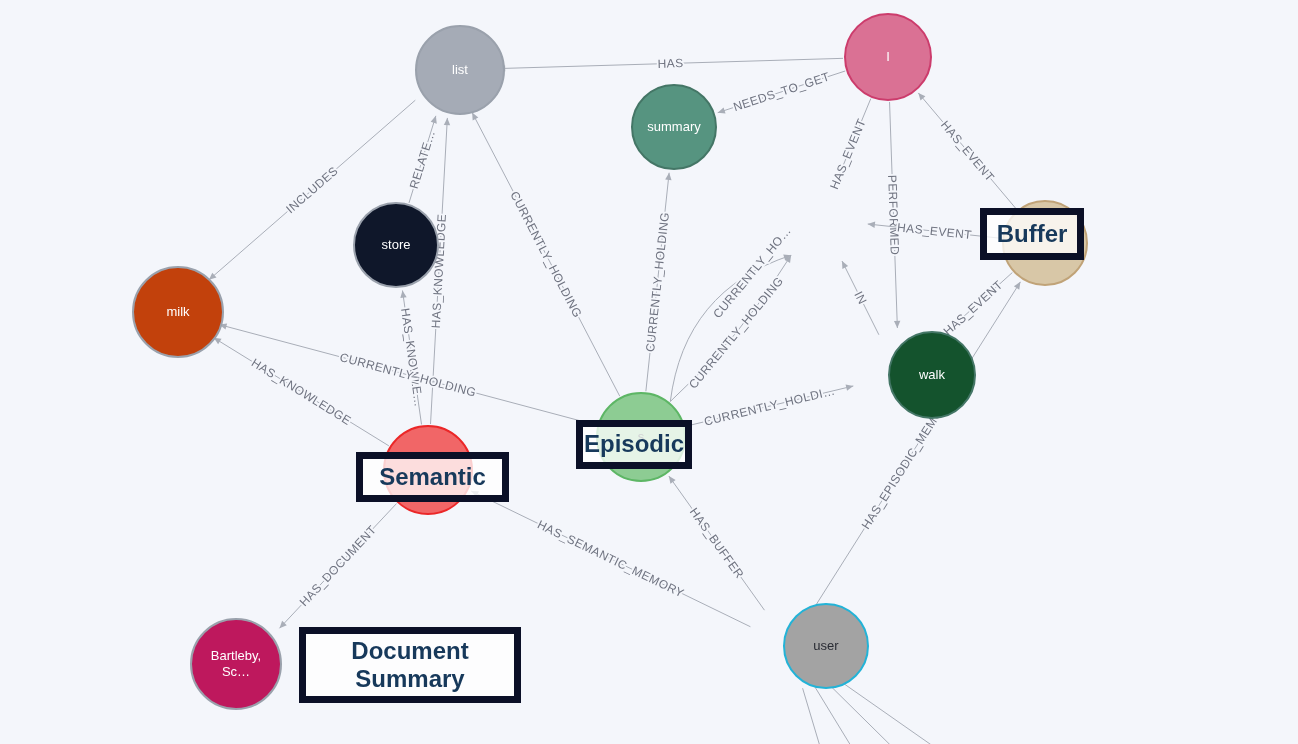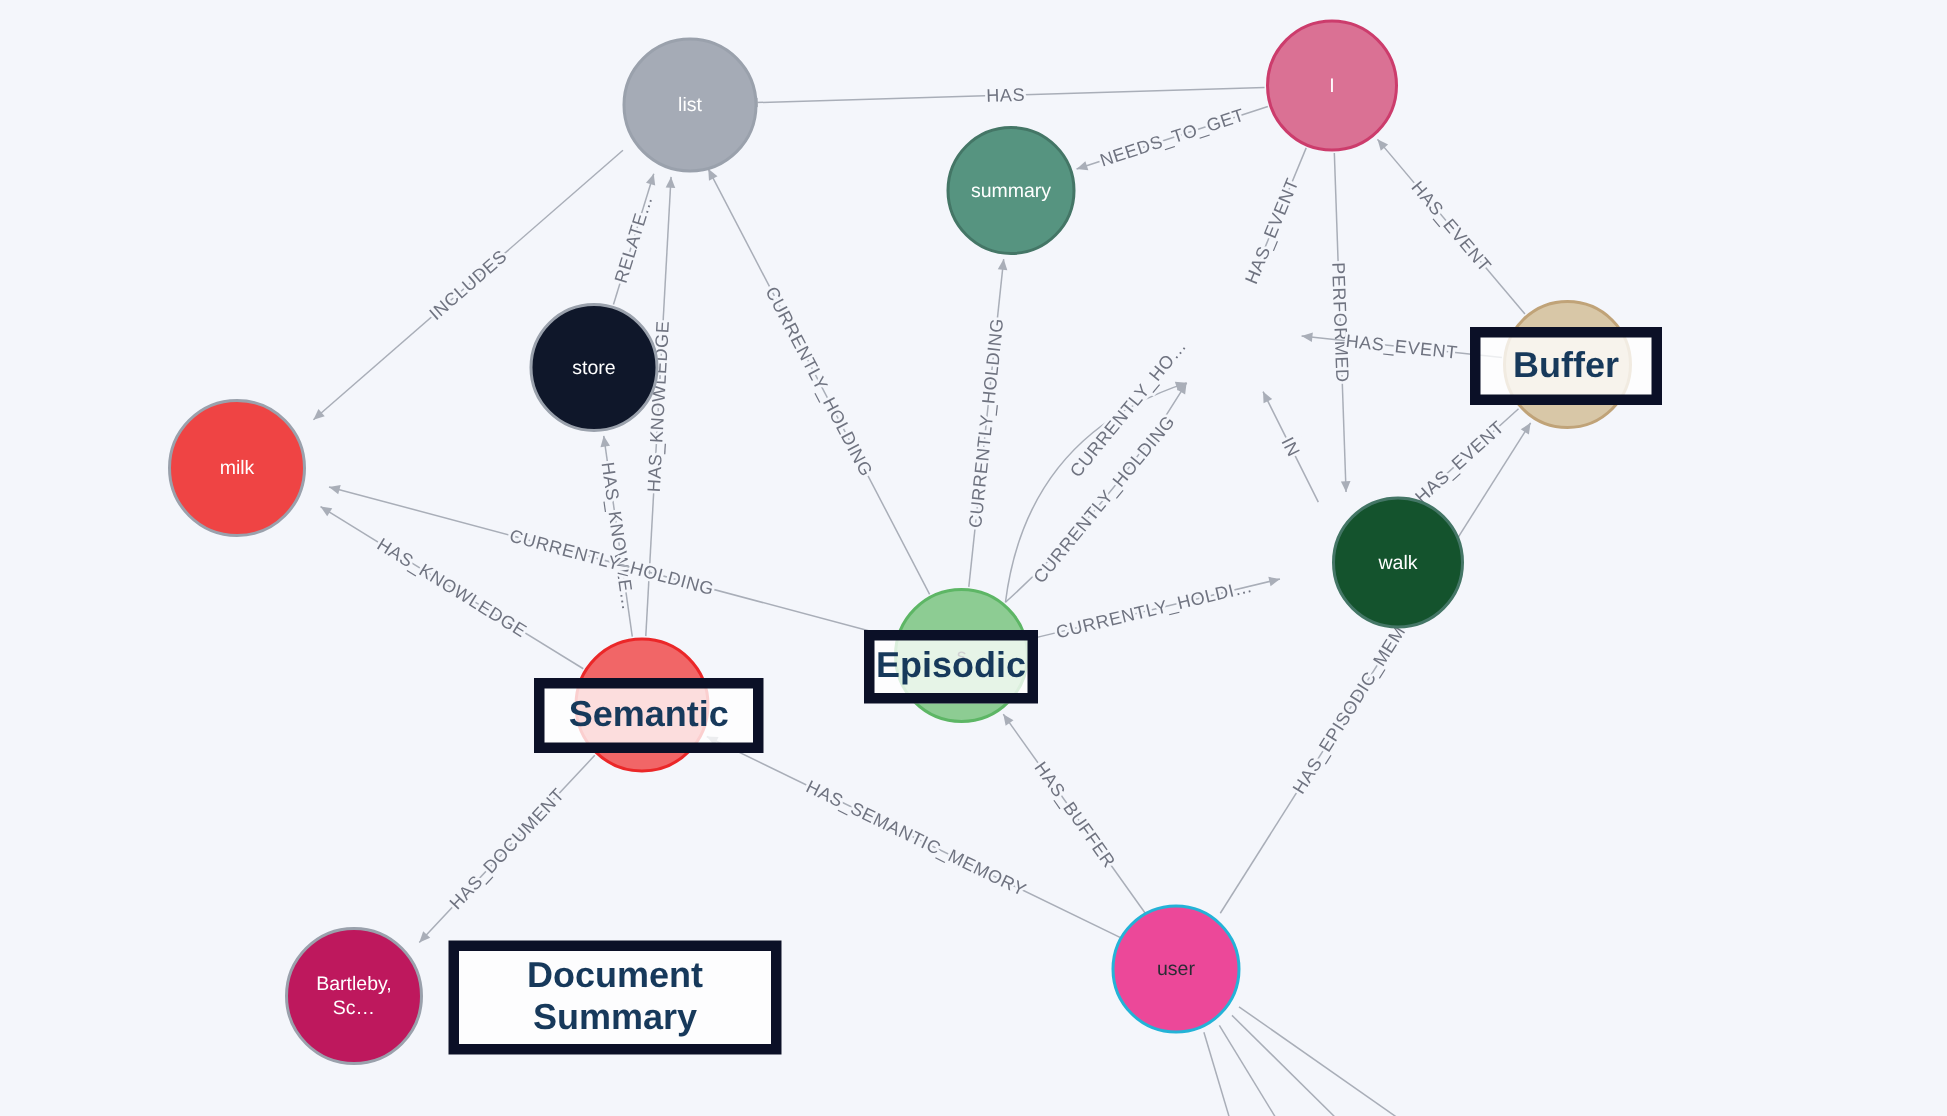--- a/index.html
+++ b/index.html
@@ -106,7 +106,7 @@
 Sc…</div>
     </div>
   <div class="annotation-layer">
-      <div class="annotation" style="left: 980px; top: 218px; width: 128px; height: 52px; border-color: rgb(11, 16, 39); color: rgb(23, 57, 91);">Buffer</div>
+      <div class="annotation" style="left: 980px; top: 208px; width: 104px; height: 52px; border-color: rgb(11, 16, 39); color: rgb(23, 57, 91);">Buffer</div>
       <div class="annotation" style="left: 576px; top: 420px; width: 116px; height: 49px; border-color: rgb(11, 16, 39); color: rgb(23, 57, 91);">Episodic</div>
       <div class="annotation" style="left: 356px; top: 452px; width: 153px; height: 50px; border-color: rgb(11, 16, 39); color: rgb(23, 57, 91); text-align: center;">Semantic</div>
       <div class="annotation" style="left: 299px; top: 627px; width: 222px; height: 76px; border-color: rgb(11, 16, 39); color: rgb(23, 57, 91);">Document

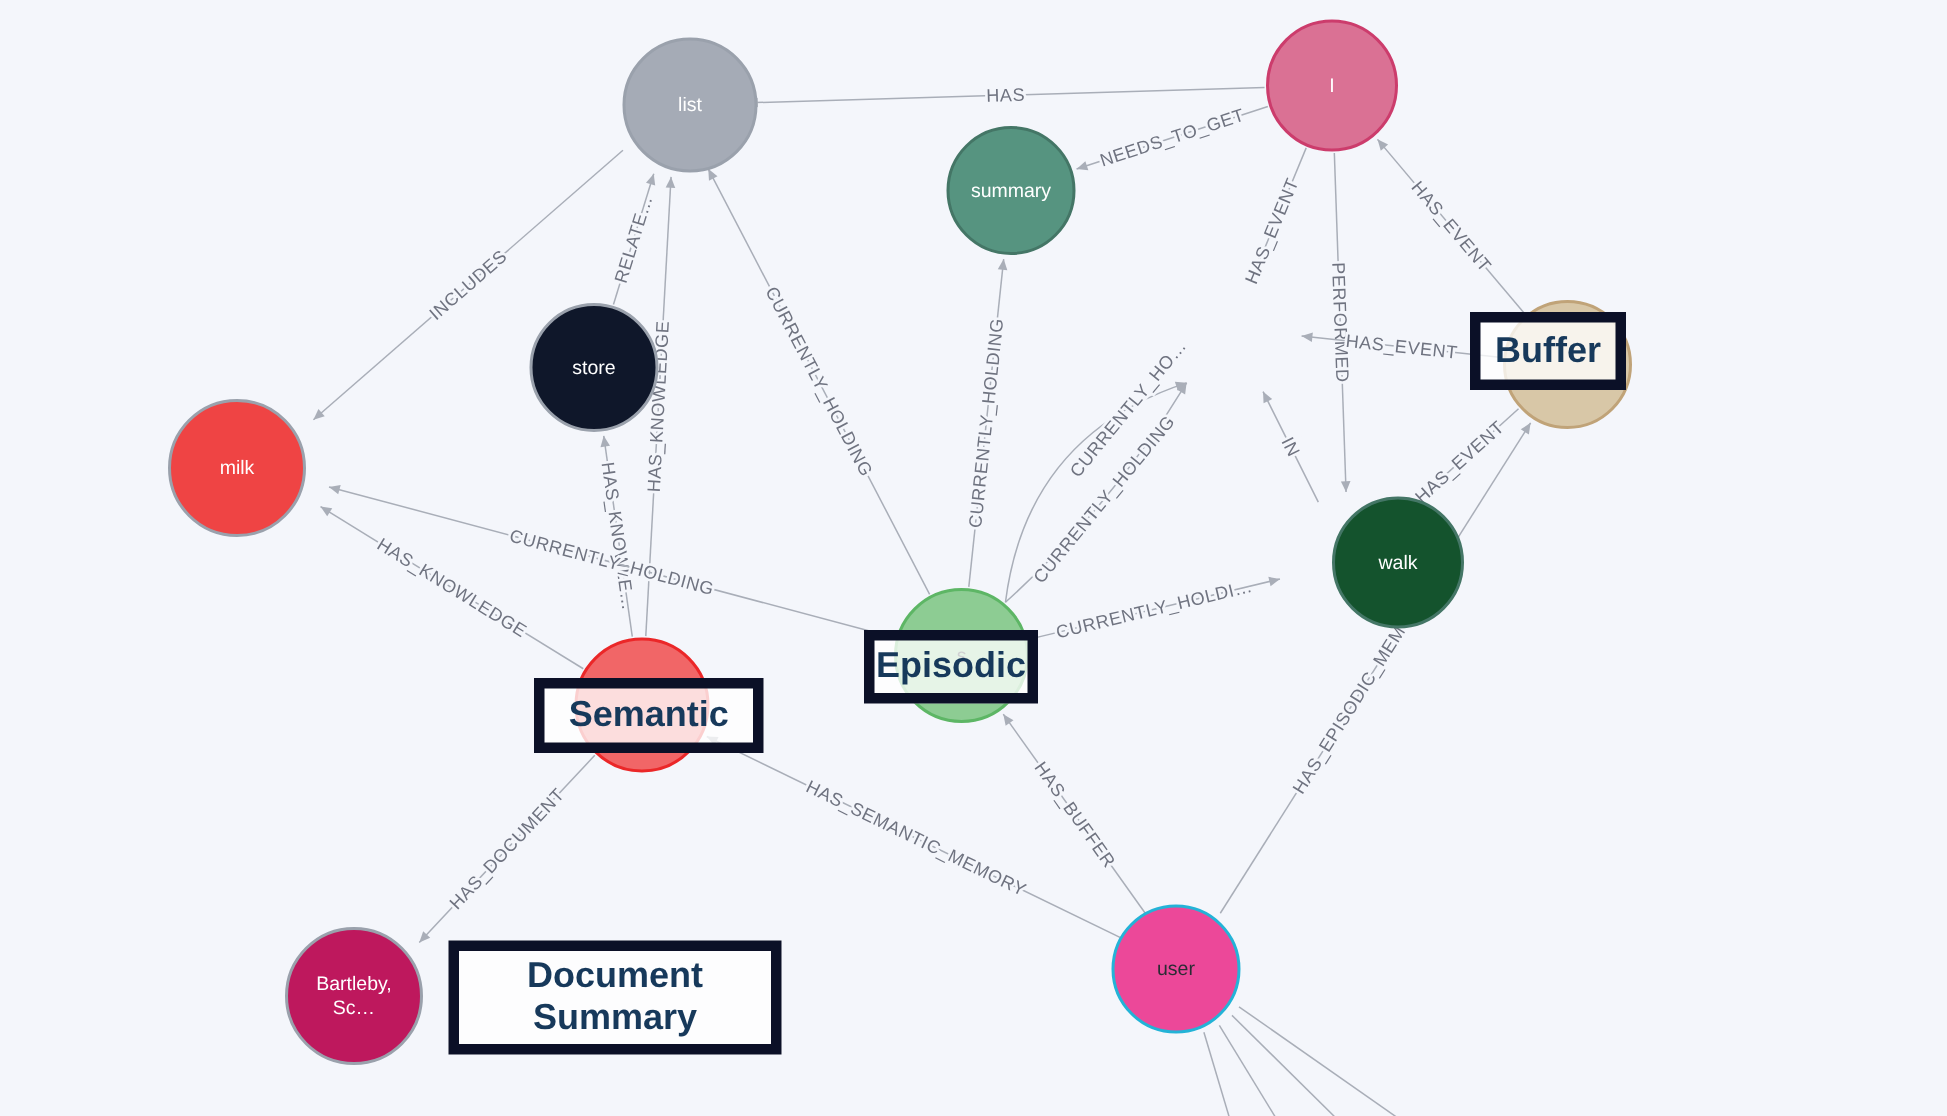--- a/index.html
+++ b/index.html
@@ -97,7 +97,7 @@
       <div class="node" style="left: 631px; top: 84px; height: 86px; width: 86px; background: rgb(86, 148, 128); border: 2px solid rgb(68, 118, 102); color: rgb(255, 255, 255);">summary</div>
       <div class="node" style="left: 1002px; top: 200px; height: 86px; width: 86px; background: rgb(216, 199, 167); border: 2px solid rgb(192, 163, 120); color: rgb(91, 74, 47);"></div>
       <div class="node" style="left: 353px; top: 202px; height: 86px; width: 86px; background: #0f172a; border: 2px solid rgb(154, 161, 172); color: rgb(255, 255, 255);">store</div>
-      <div class="node" style="left: 112px; top: 266px; height: 92px; width: 92px; background: #ef4444; border: 2px solid rgb(154, 161, 172); color: rgb(255, 255, 255); text-align: center;">milk</div>
+      <div class="node" style="left: 132px; top: 266px; height: 92px; width: 92px; background: #c2410c; border: 2px solid rgb(154, 161, 172); color: rgb(255, 255, 255); text-align: center;">milk</div>
       <div class="node" style="left: 888px; top: 331px; height: 88px; width: 88px; background: #14532d; border: 2px solid rgb(68, 118, 102); color: rgb(255, 255, 255);">walk</div>
       <div class="node" style="left: 596px; top: 392px; height: 90px; width: 90px; background: rgb(141, 204, 147); border: 2px solid rgb(93, 182, 101); color: rgb(42, 44, 52);">s</div>
       <div class="node" style="left: 383px; top: 425px; height: 90px; width: 90px; background: rgb(241, 102, 103); border: 2px solid rgb(235, 39, 40); color: rgb(255, 255, 255);"></div>

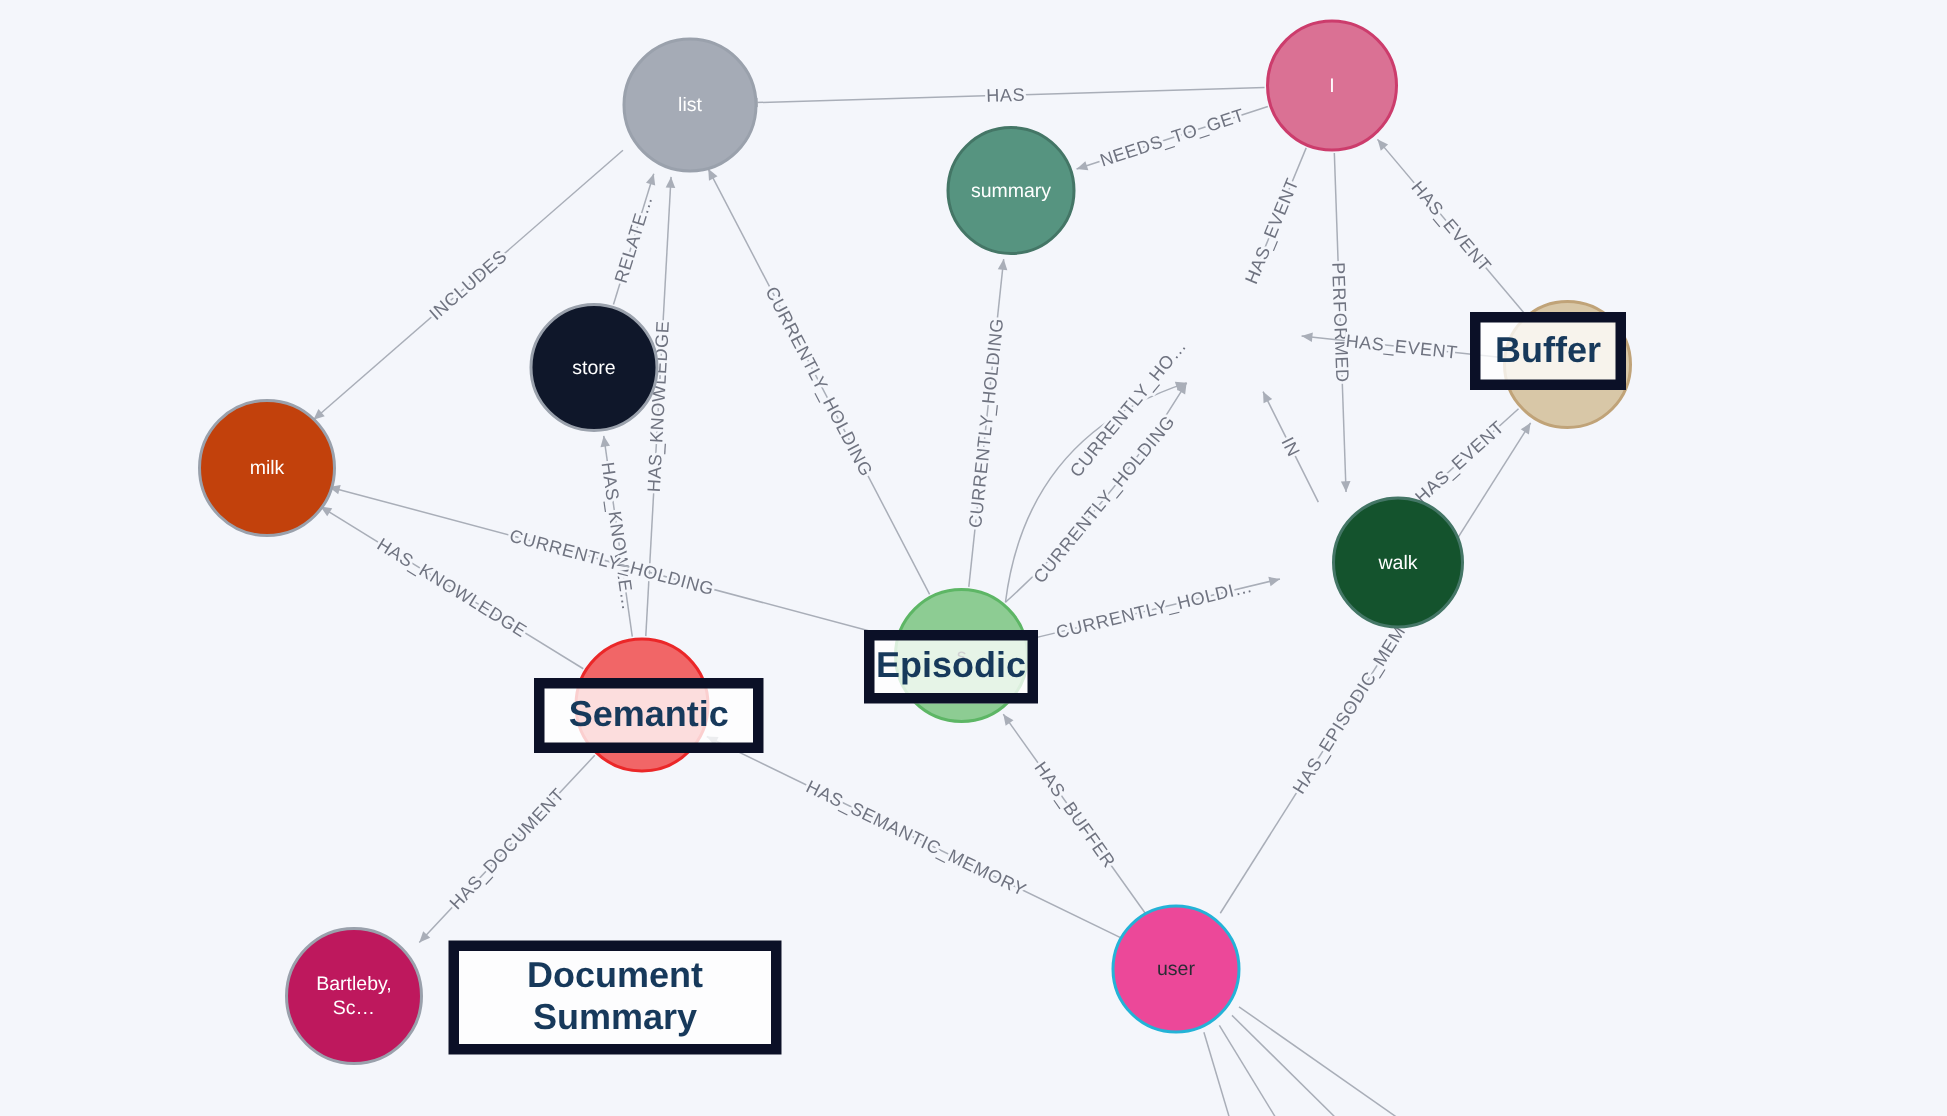--- a/index.html
+++ b/index.html
@@ -101,7 +101,7 @@
       <div class="node" style="left: 888px; top: 331px; height: 88px; width: 88px; background: #14532d; border: 2px solid rgb(68, 118, 102); color: rgb(255, 255, 255);">walk</div>
       <div class="node" style="left: 596px; top: 392px; height: 90px; width: 90px; background: rgb(141, 204, 147); border: 2px solid rgb(93, 182, 101); color: rgb(42, 44, 52);">s</div>
       <div class="node" style="left: 383px; top: 425px; height: 90px; width: 90px; background: rgb(241, 102, 103); border: 2px solid rgb(235, 39, 40); color: rgb(255, 255, 255);"></div>
-      <div class="node" style="left: 741px; top: 603px; height: 86px; width: 86px; background: #ec4899; border: 2px solid rgb(35, 179, 215); color: rgb(42, 44, 52);">user</div>
+      <div class="node" style="left: 783px; top: 603px; height: 86px; width: 86px; background: #a3a3a3; border: 2px solid rgb(35, 179, 215); color: rgb(42, 44, 52);">user</div>
       <div class="node" style="left: 190px; top: 618px; height: 92px; width: 92px; background: #be185d; border: 2px solid rgb(154, 161, 172); color: rgb(255, 255, 255);">Bartleby,
 Sc…</div>
     </div>

